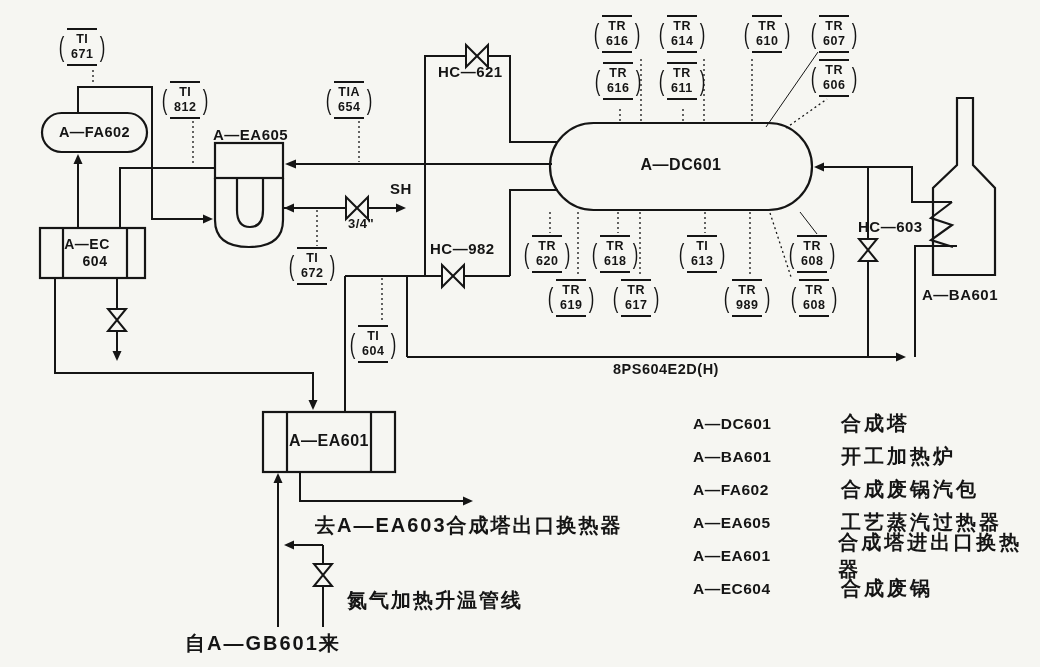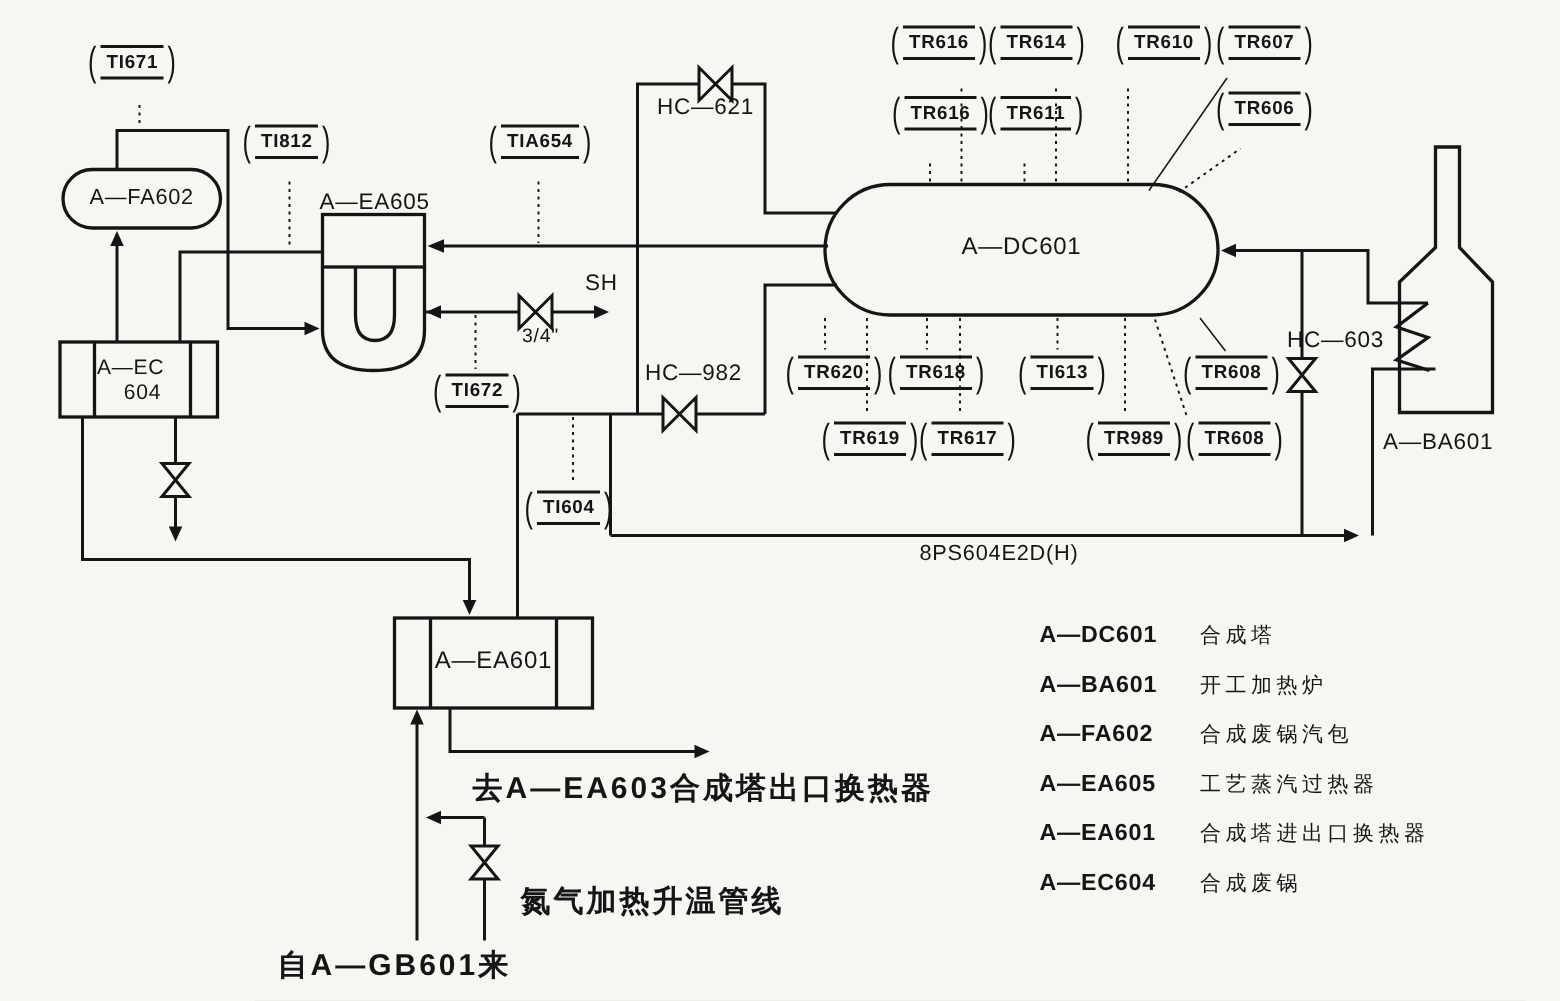--- a/index.html
+++ b/index.html
@@ -19,7 +19,7 @@
     transform:scaleX(.62);line-height:1;
   }
   .ibox{
-    display:flex;flex-direction:row;align-items:center;
+    display:flex;flex-direction:column;align-items:center;
     border-top:2px solid #151515;border-bottom:2px solid #151515;
     padding:2px 4px 2px 4px;margin:0 1px;
   }

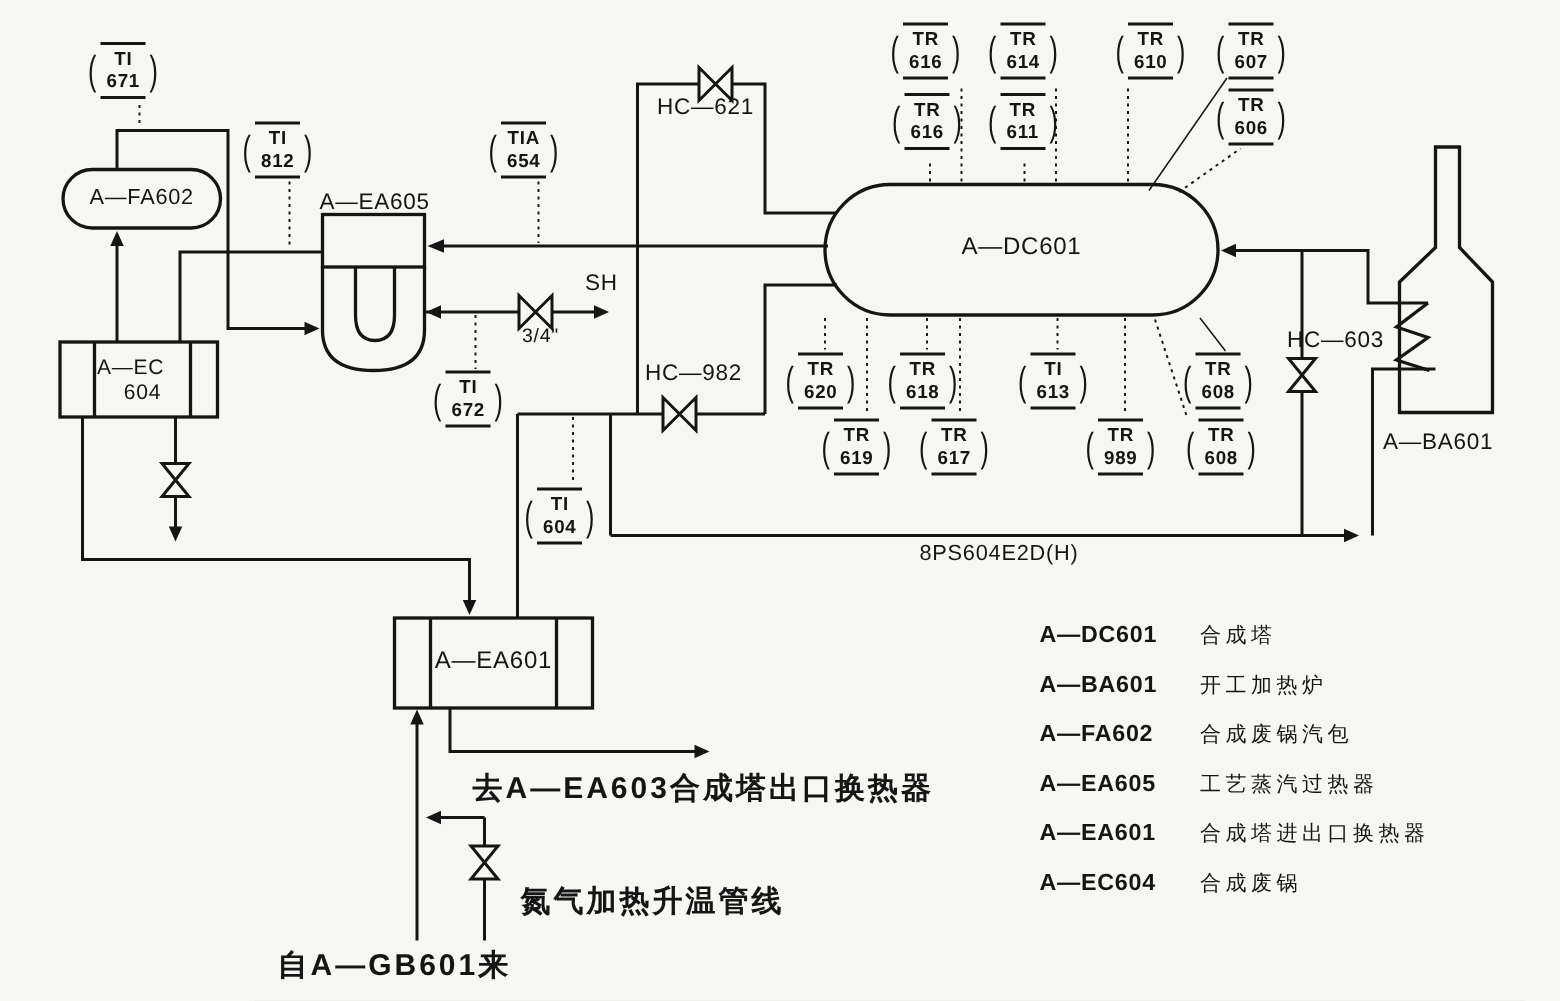--- a/index.html
+++ b/index.html
@@ -24,7 +24,7 @@
     padding:2px 4px 2px 4px;margin:0 1px;
   }
   .ibox b{font-size:12.5px;font-weight:700;line-height:1.2;letter-spacing:.5px;}
-  .elabel{position:absolute;font-weight:400;font-size:15px;letter-spacing:.5px;white-space:nowrap;}
+  .elabel{position:absolute;font-weight:700;font-size:15px;letter-spacing:.5px;white-space:nowrap;}
   .elabel.center{text-align:center;}
   .cnote{position:absolute;font-weight:700;font-size:20px;letter-spacing:2px;white-space:nowrap;}
   .legend{position:absolute;left:693px;top:407px;}

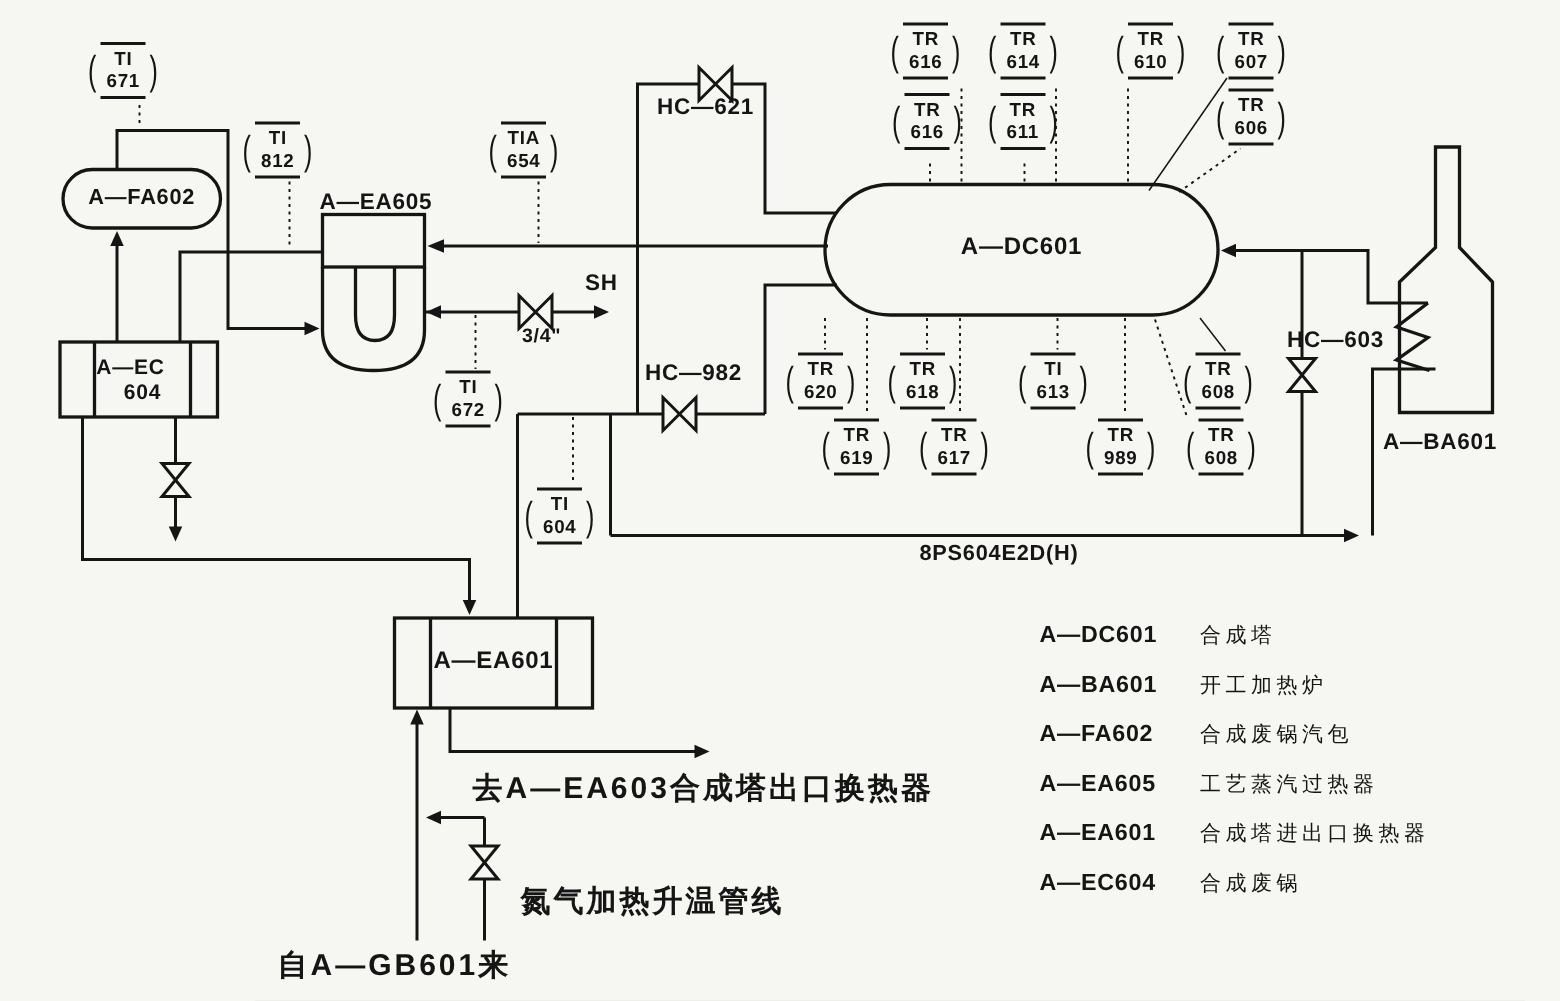--- a/index.html
+++ b/index.html
@@ -30,7 +30,7 @@
   .legend{position:absolute;left:693px;top:407px;}
   .legend .lrow{display:flex;height:33px;align-items:center;}
   .legend .lcode{width:107px;font-weight:700;font-size:15.5px;letter-spacing:.5px;}
-  .legend .ldesc{font-weight:400;font-size:14px;letter-spacing:3px;}
+  .legend .ldesc{font-weight:700;font-size:20px;letter-spacing:3px;margin-left:41px;}
 </style>
 </head>
 <body>

